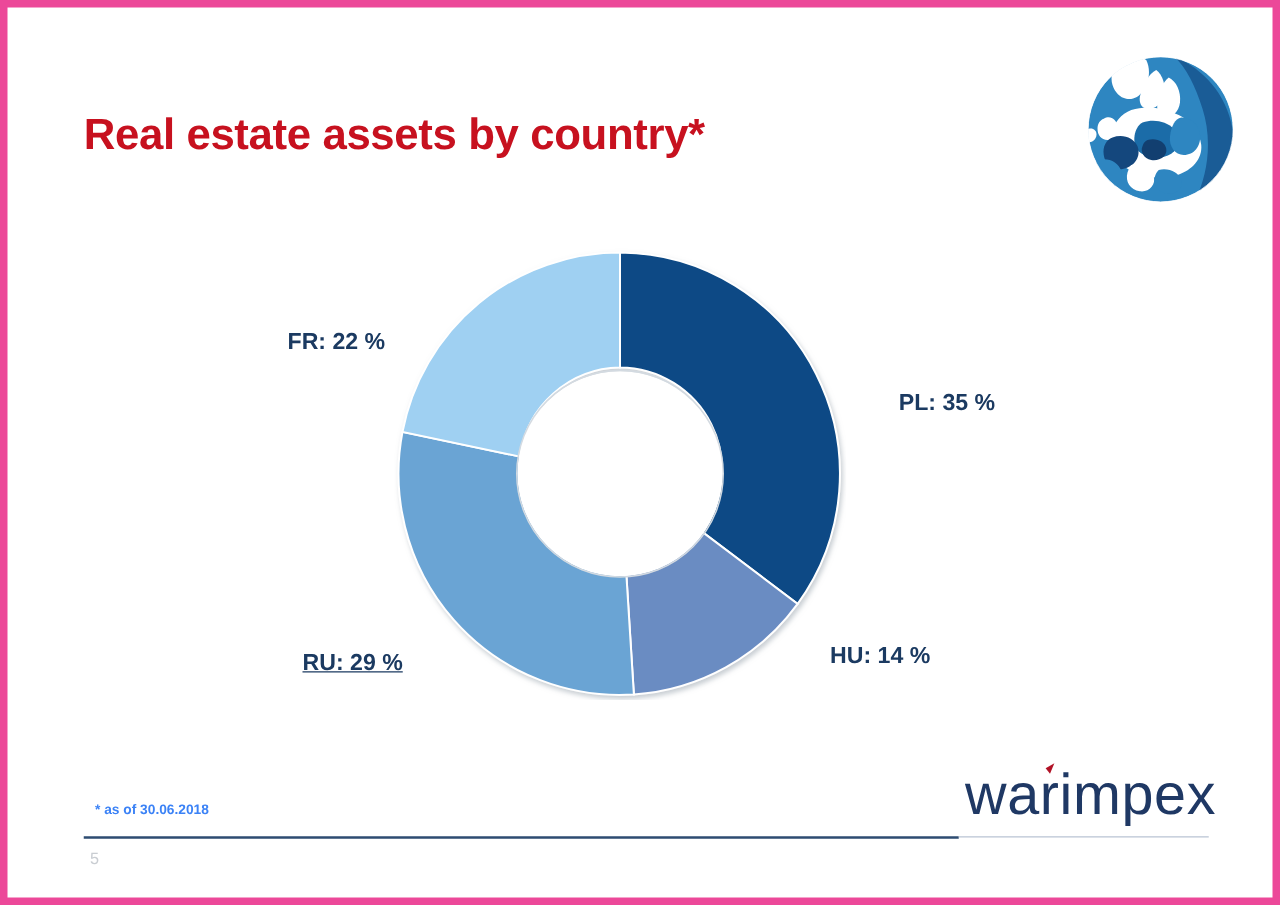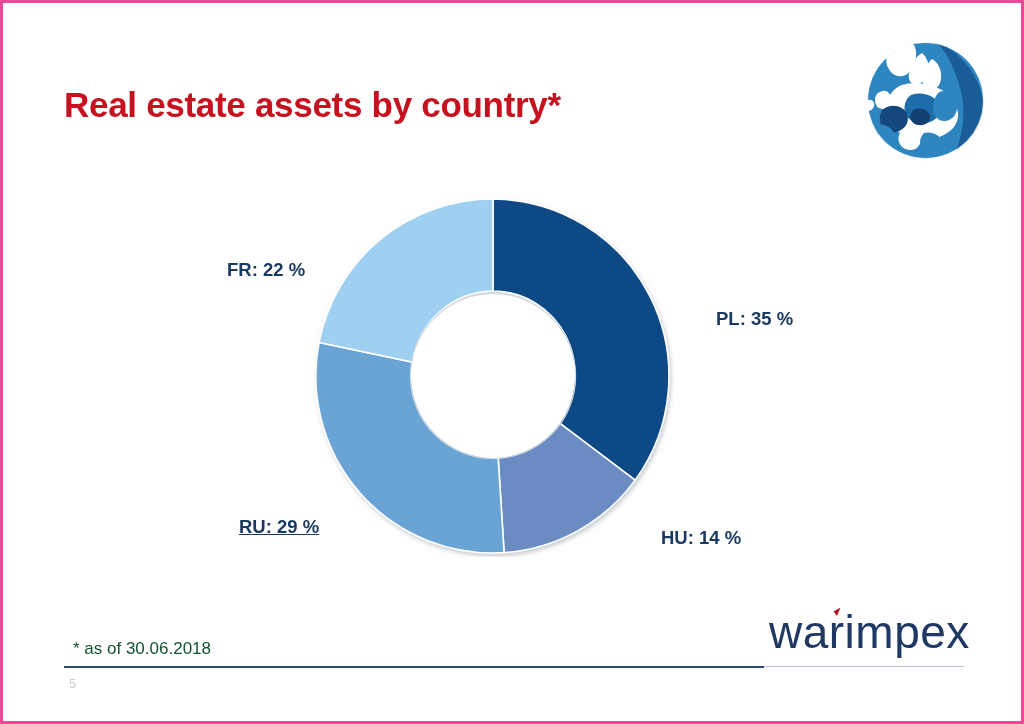--- a/index.html
+++ b/index.html
@@ -17,7 +17,7 @@
     background: #ffffff;
     overflow: hidden;
     box-sizing: border-box;
-    border: 3px solid #ec4899;
+    border: 6px solid #ec4899;
   }
 
   

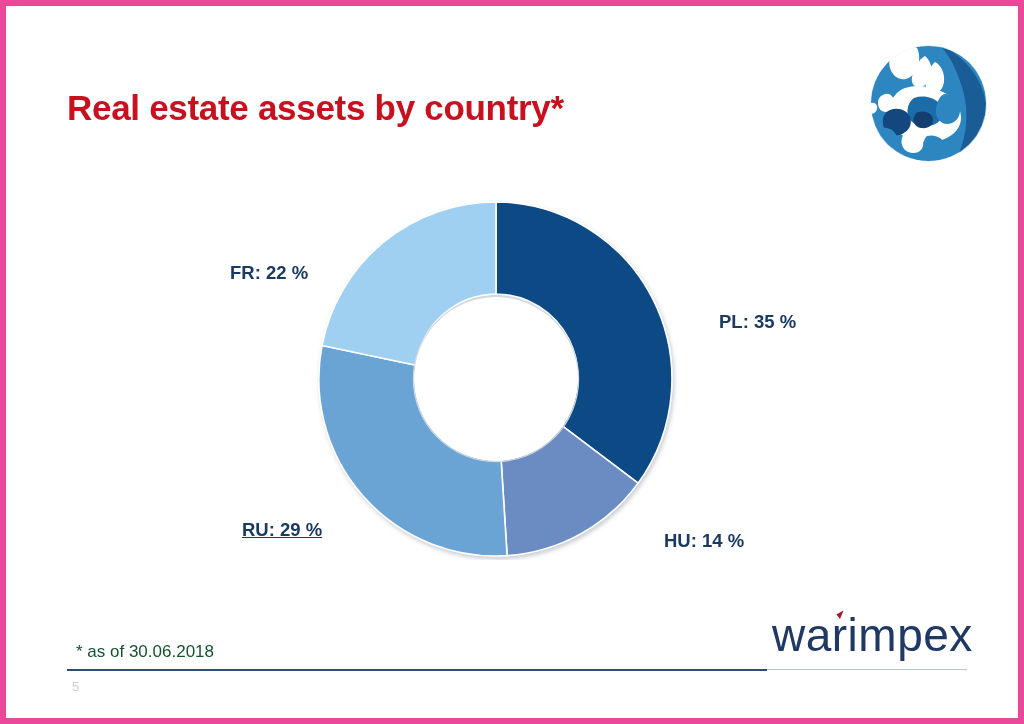--- a/index.html
+++ b/index.html
@@ -68,7 +68,7 @@
   }
   #label-fr { left: 208px; top: 76px; }
   #label-pl { left: 669px; top: 125px; margin-left: 28px; }
-  #label-hu { left: 642px; top: 327px; margin-top: 17px; }
+  #label-hu { left: 642px; top: 327px; }
   #label-ru { left: 220px; top: 333px; text-decoration: underline; }
 
   

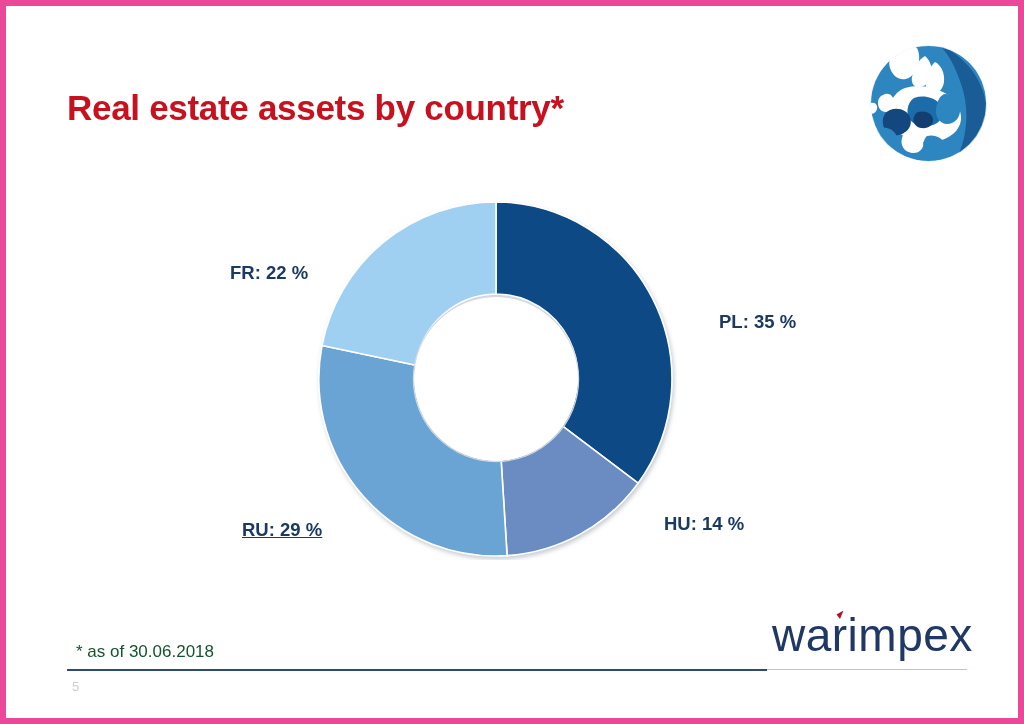--- a/index.html
+++ b/index.html
@@ -76,9 +76,10 @@
     position: absolute;
     left: 70px;
     top: 636px;
-    font-size: 17px;
-    color: #14532d;
+    font-size: 11px;
+    color: #3b82f6;
     white-space: nowrap;
+    font-weight: bold;
   }
   #footer-rule {
     position: absolute;

